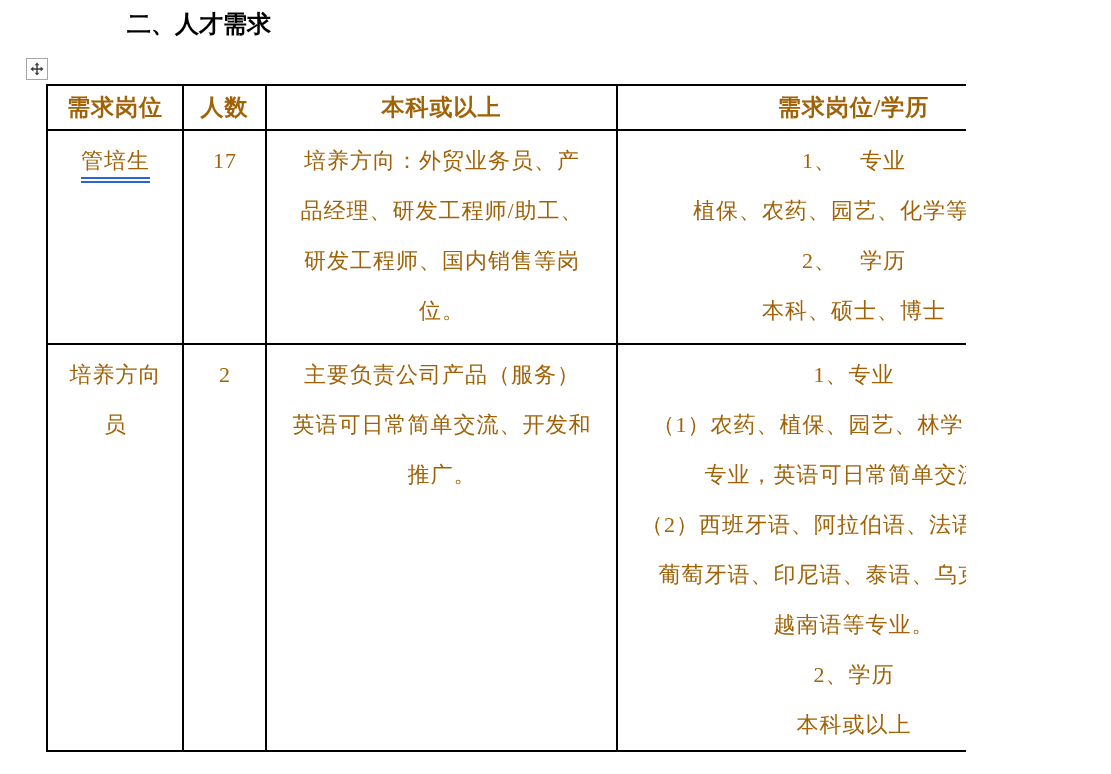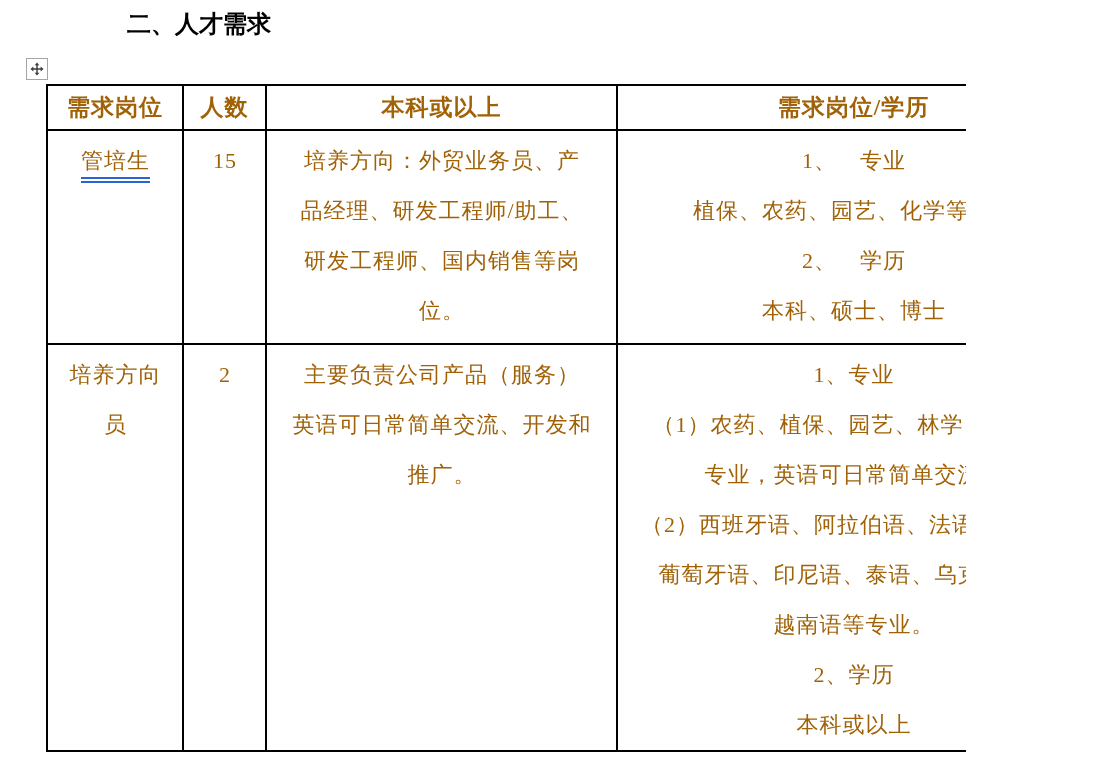--- a/index.html
+++ b/index.html
@@ -119,7 +119,7 @@
         <td>
           <span class="hlink">管培生</span>
         </td>
-        <td>15</td>
+        <td>17</td>
         <td class="pre">培养方向：外贸业务员、产
 品经理、研发工程师/助工、
 研发工程师、国内销售等岗

